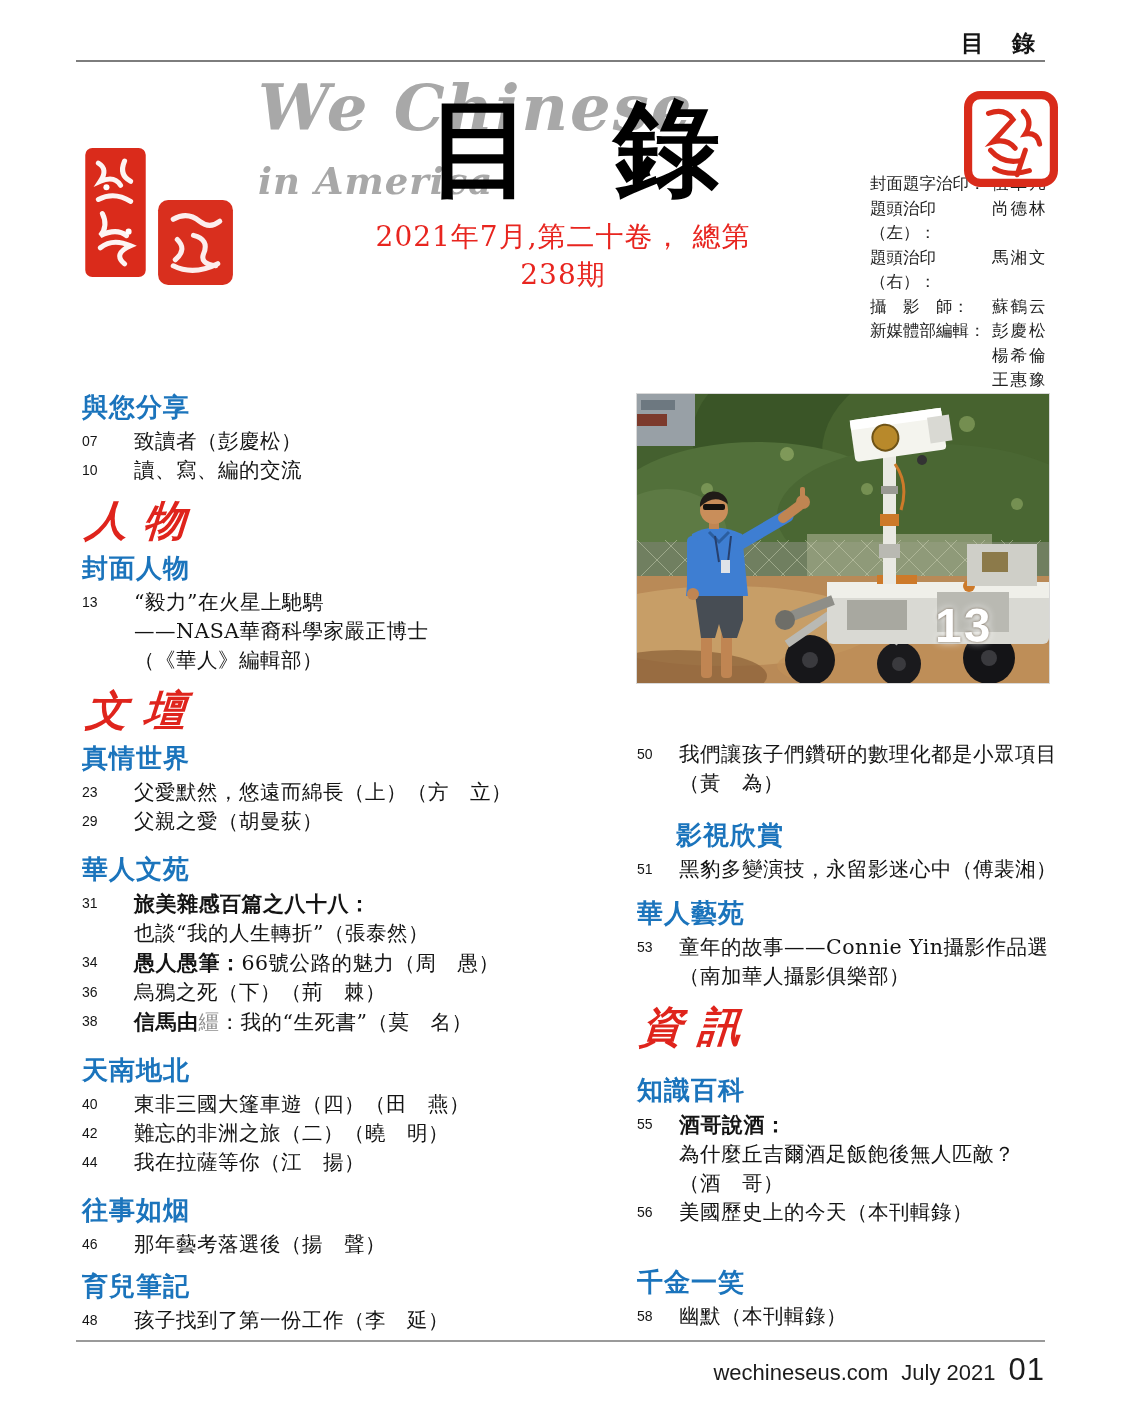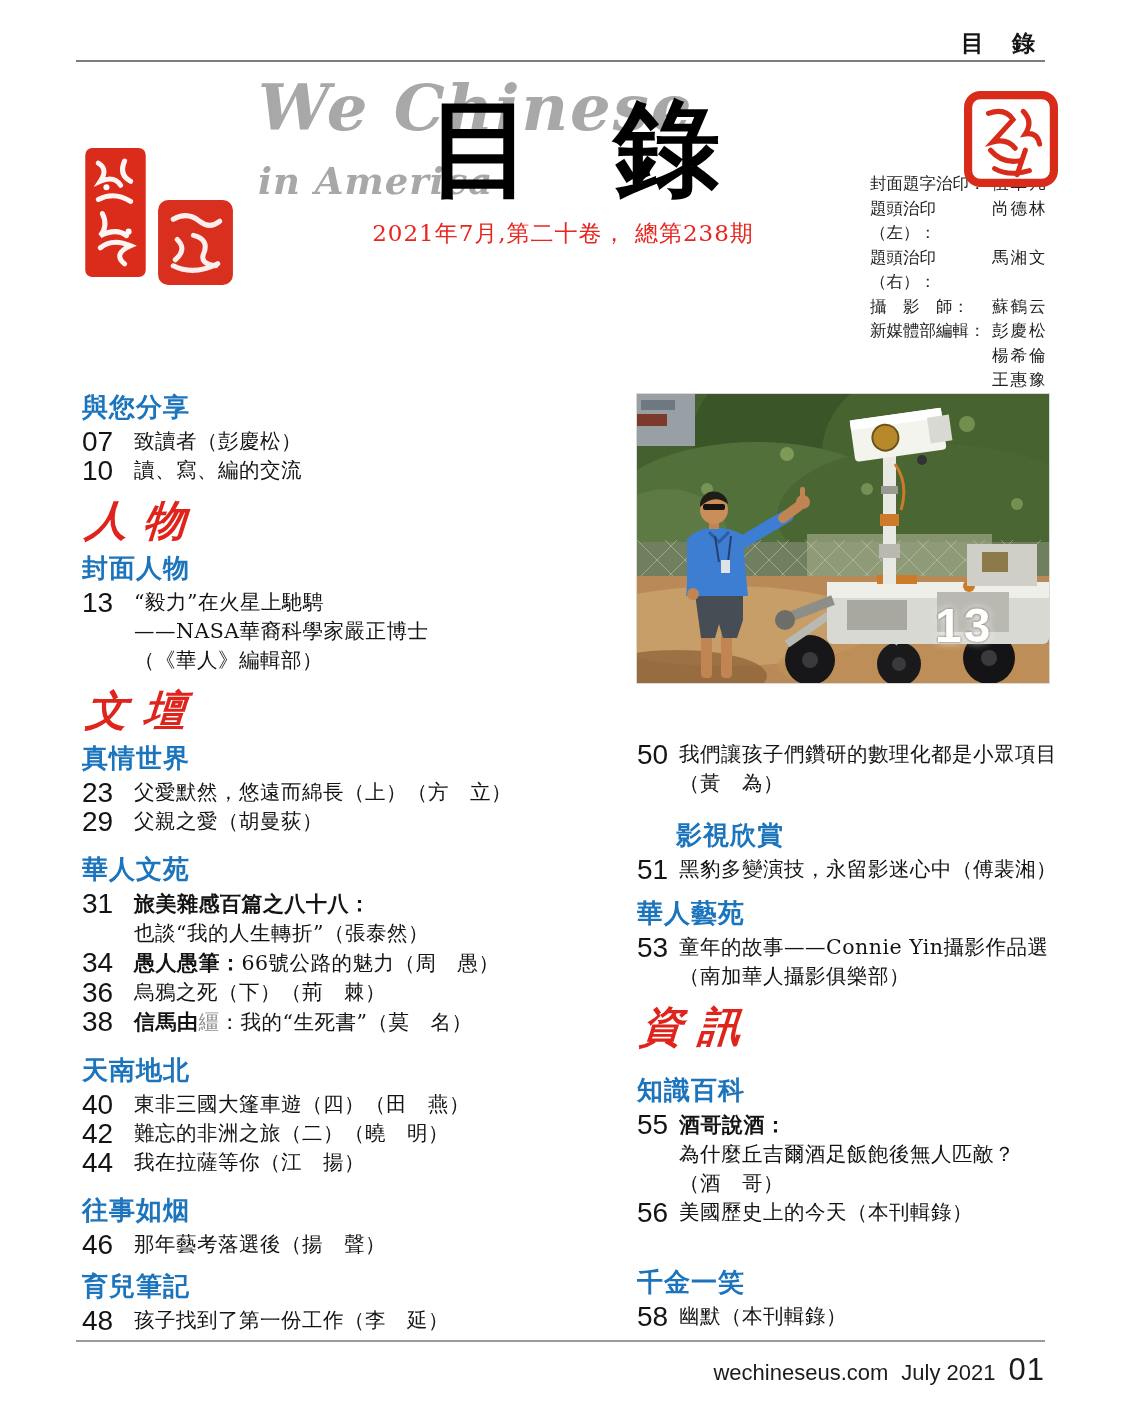--- a/index.html
+++ b/index.html
@@ -30,7 +30,7 @@
   }
   .issue-line {
     position:absolute; left:348px; top:218px; width:430px; z-index:2;
-    text-align:center; font-size:23px; color:#e8251f; letter-spacing:1px;
+    text-align:center; font-size:28px; color:#e8251f; letter-spacing:1px;
     font-family:"DejaVu Serif", serif;
   }
   

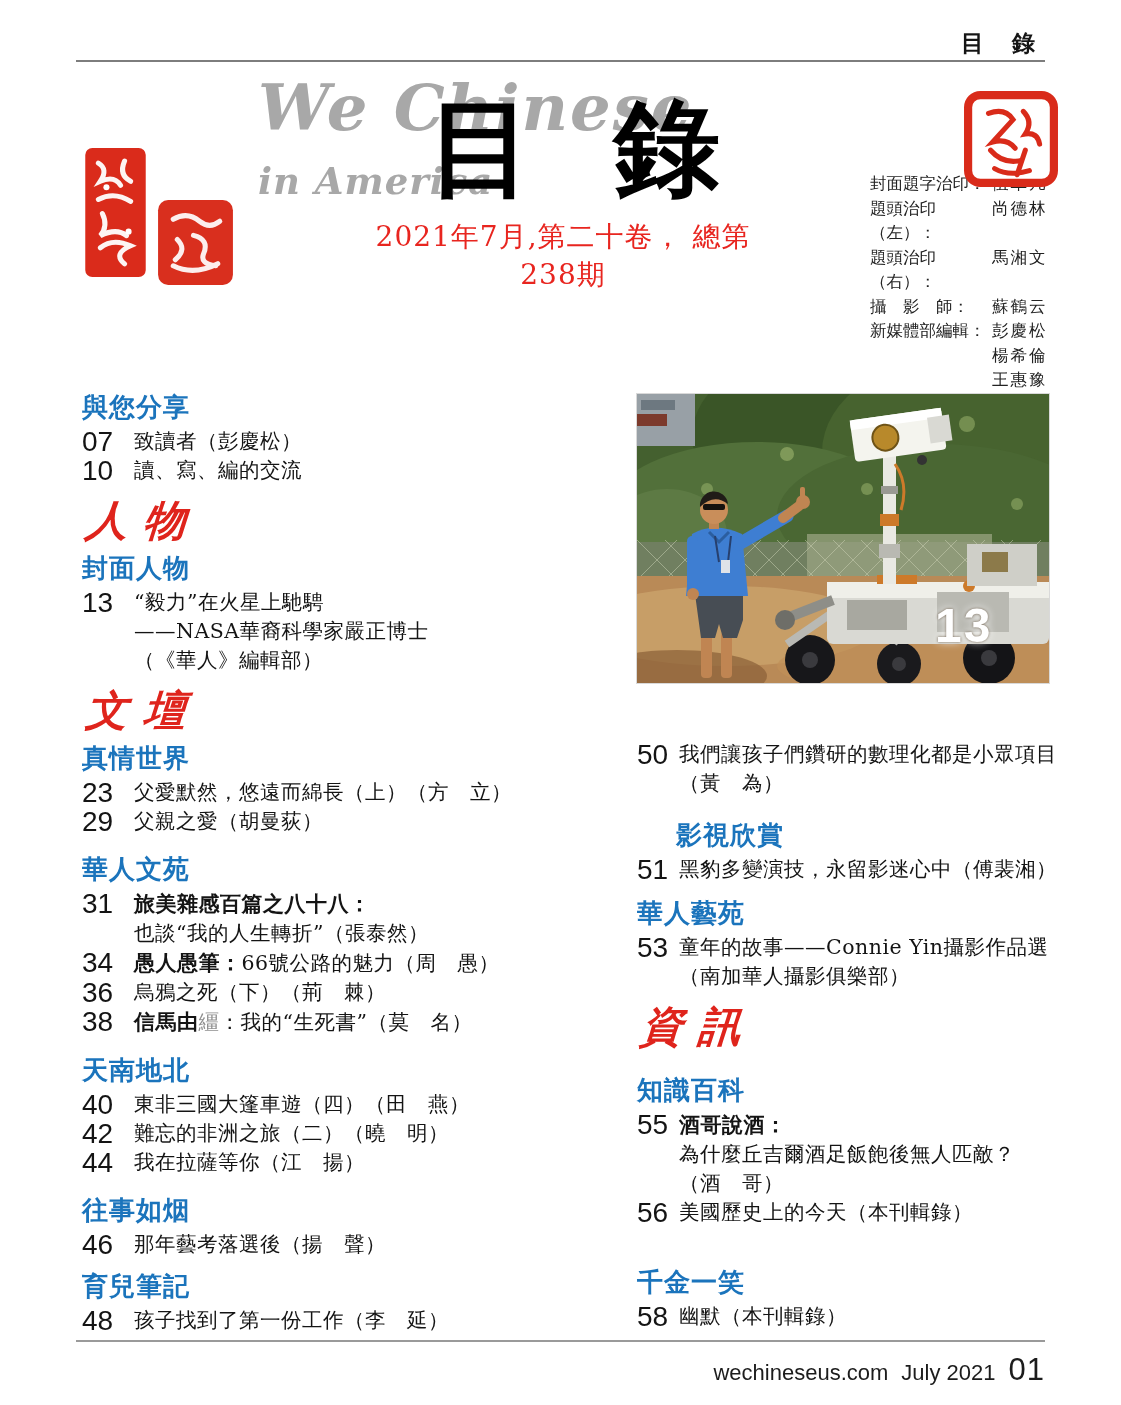--- a/index.html
+++ b/index.html
@@ -76,7 +76,7 @@
   .callig.mb24 { margin-bottom:24px; }
   .item { display:flex; font-size:20.5px; line-height:29px; color:#141414; }
   .item .num {
-    flex:none; font-family:"Liberation Sans", sans-serif; font-size:28px;
+    flex:none; font-family:"Liberation Sans", sans-serif; font-size:14px;
   }
   .col-left  .item .num { width:52px; }
   .col-right .item .num { width:42px; }

